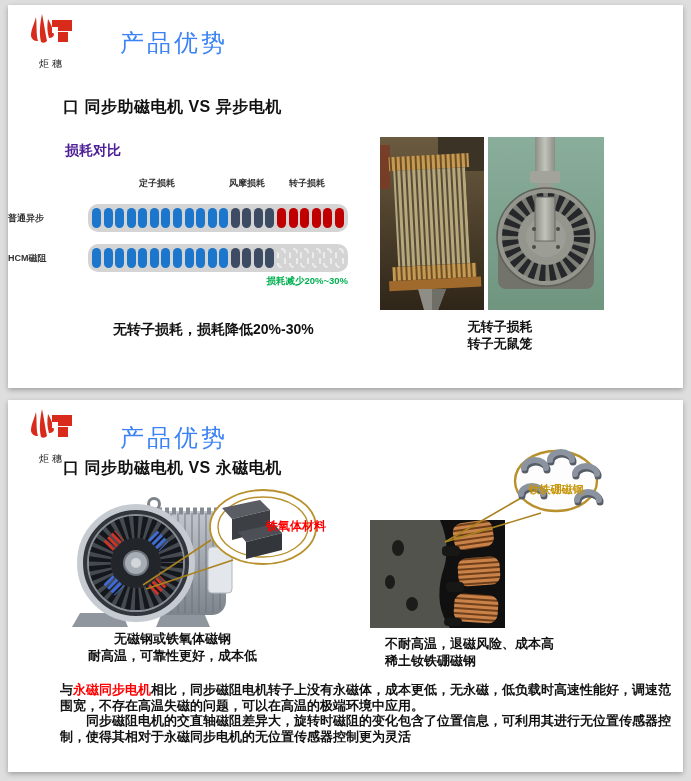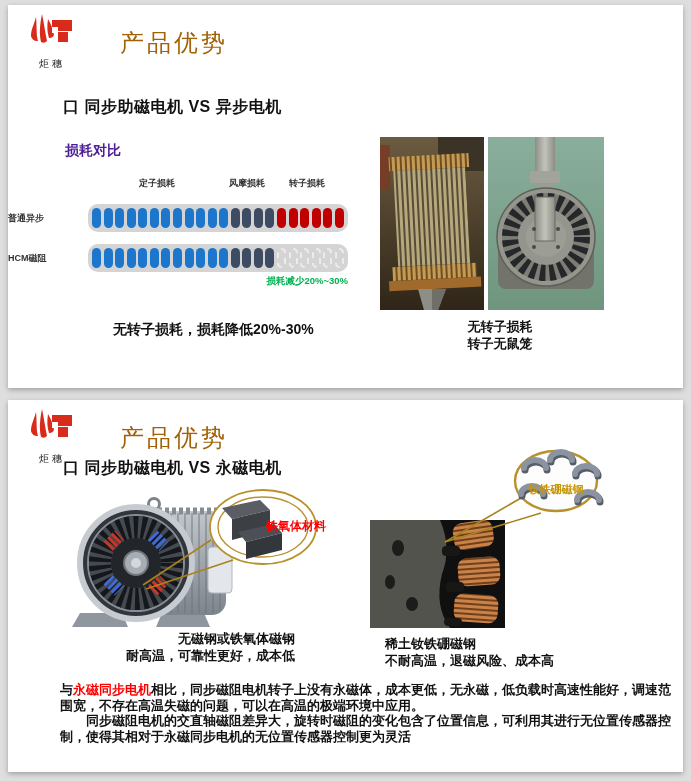--- a/index.html
+++ b/index.html
@@ -23,7 +23,7 @@
   .slide-title{
     position:absolute;left:112px;top:22px;margin:0;
     font-family:"Liberation Serif","DejaVu Serif",serif;
-    font-size:24px;font-weight:400;color:#a16207;letter-spacing:3px;
+    font-size:24px;font-weight:400;color:#3b82f6;letter-spacing:3px;
   }
   .heading{
     position:absolute;left:55px;margin:0;

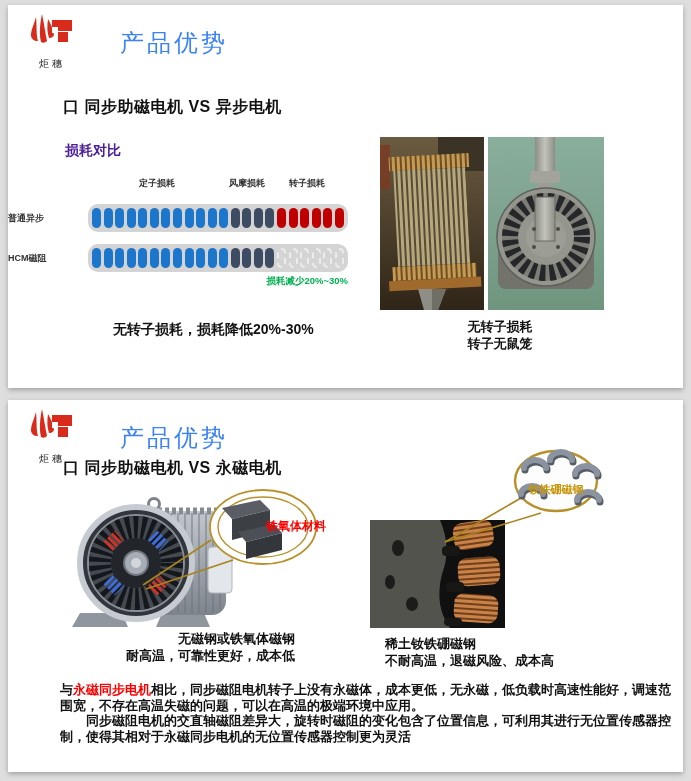--- a/index.html
+++ b/index.html
@@ -65,7 +65,7 @@
     position:absolute;left:258px;top:118px;white-space:nowrap;
     font-size:12px;font-weight:700;color:#ff0000;
   }
-  .caption-left{position:absolute;left:42px;top:230px;width:245px;text-align:right;
+  .caption-left{position:absolute;left:42px;top:230px;width:245px;text-align:center;
     font-size:13px;font-weight:700;color:#111;line-height:17px;}
   .caption-right{position:absolute;left:377px;top:235px;font-size:13px;font-weight:700;color:#111;line-height:17px;}
   .body-text{position:absolute;left:52px;top:282px;width:620px;font-size:13px;font-weight:700;color:#111;line-height:15.5px;}

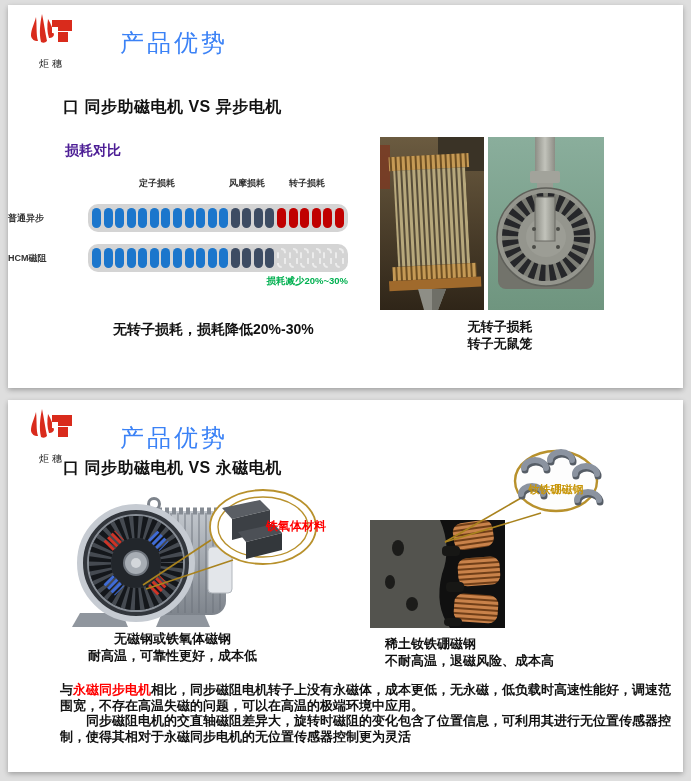--- a/index.html
+++ b/index.html
@@ -338,8 +338,8 @@
       <div>耐高温，可靠性更好，成本低</div>
     </div>
     <div class="caption-right">
+      <div>不耐高温，退磁风险、成本高</div>
       <div>稀土钕铁硼磁钢</div>
-      <div>不耐高温，退磁风险、成本高</div>
     </div>
 
     <div class="body-text">

